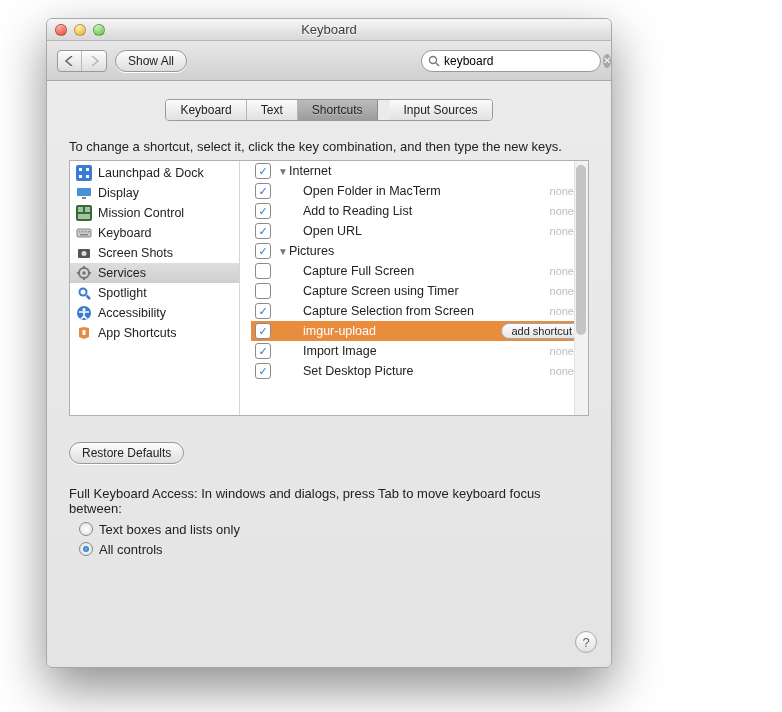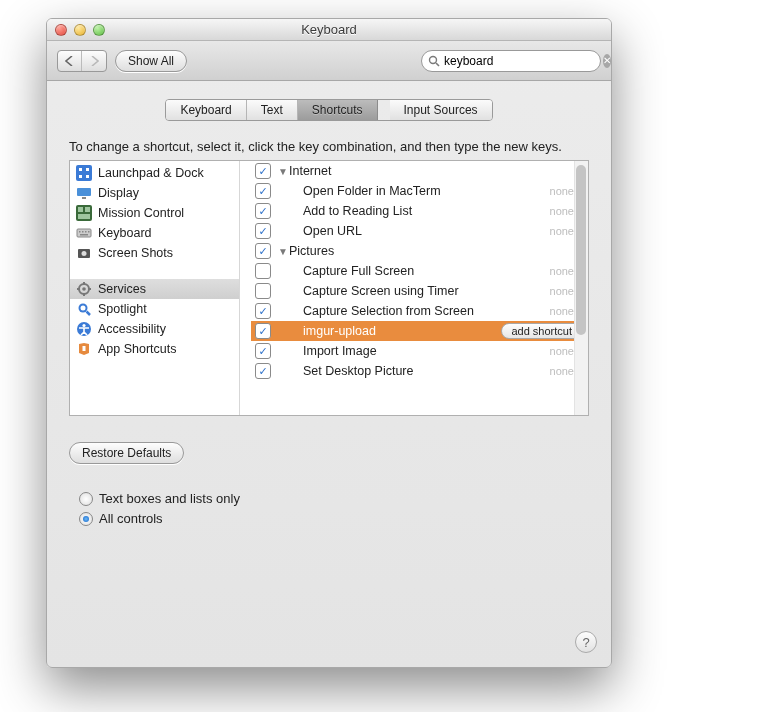--- a/index.html
+++ b/index.html
@@ -125,7 +125,7 @@
     height:20px;padding:0 6px;
     font-size:12.5px;color:#222;
   }
-  .src-item.sel { background:linear-gradient(#dedede,#cfcfcf);margin-top:16px; }
+  .src-item.sel { background:linear-gradient(#dedede,#cfcfcf); }
   .src-icon { width:16px;height:16px; display:inline-flex;align-items:center;justify-content:center; border-radius:2px;}
   .detail {
     flex:1;

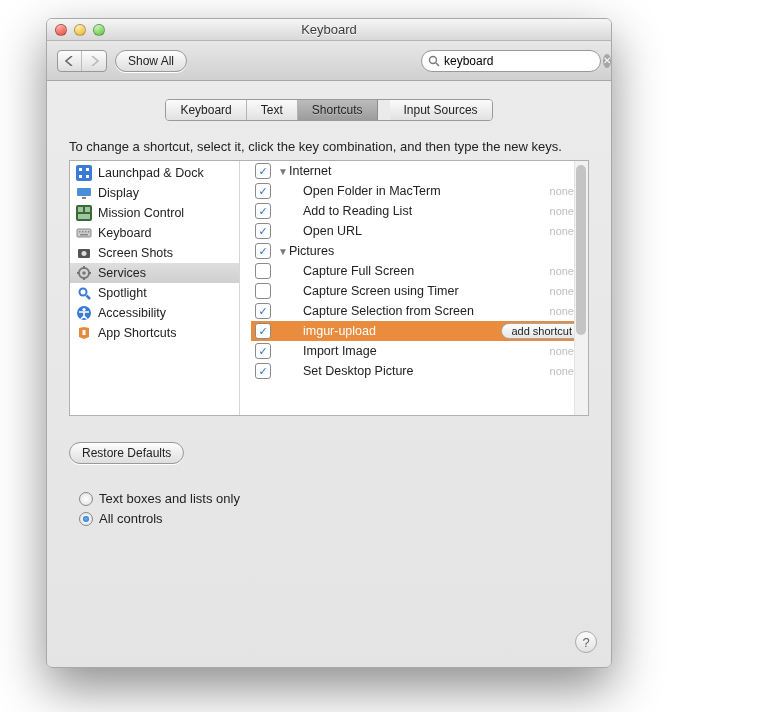--- a/index.html
+++ b/index.html
@@ -425,6 +425,7 @@
     </div>
 
     <div class="fka">
+      <div>Full Keyboard Access: In windows and dialogs, press Tab to move keyboard focus between:</div>
       <div class="radios">
         <div class="radio-row">
           <span class="radio"></span>

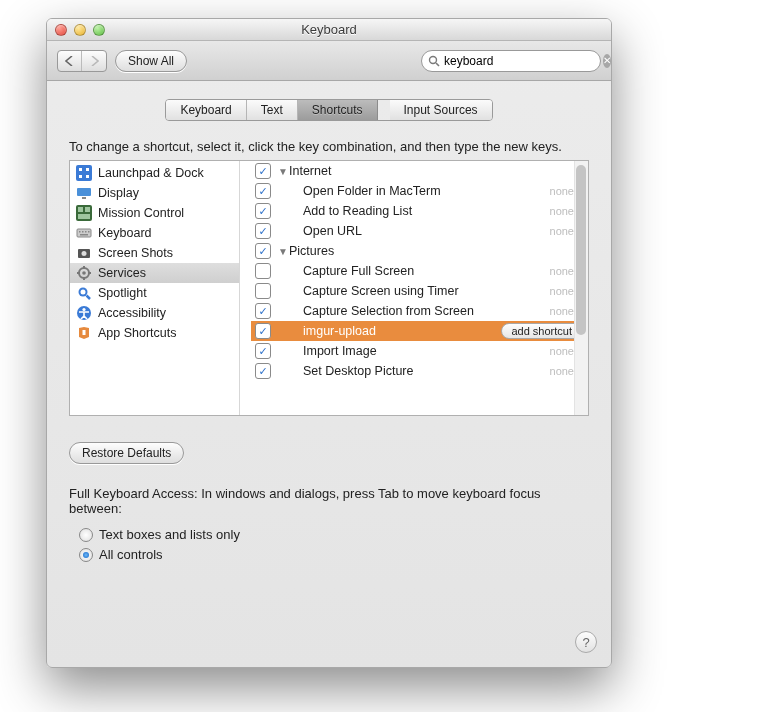--- a/index.html
+++ b/index.html
@@ -161,7 +161,7 @@
   .restore-row { display:flex; justify-content:flex-start; margin-top:26px;}
   .fka { margin-top:22px; font-size:13px; color:#222;}
   .radios { margin: 6px 0 0 0;}
-  .radio-row { display:flex;align-items:flex-end;gap:6px; height:20px; margin-left:10px; font-size:13px;}
+  .radio-row { display:flex;align-items:flex-start;gap:6px; height:20px; margin-left:10px; font-size:13px;}
   .radio { width:14px;height:14px;border-radius:50%;border:1px solid #888;background:radial-gradient(#fff,#ddd); display:inline-flex;align-items:center;justify-content:center;}
   .radio.on::after { content:""; width:6px;height:6px;border-radius:50%; background:radial-gradient(#6fb9f6,#0f63c9);}
   .hint { font-size:11px; color:#666; margin-top:8px;}

